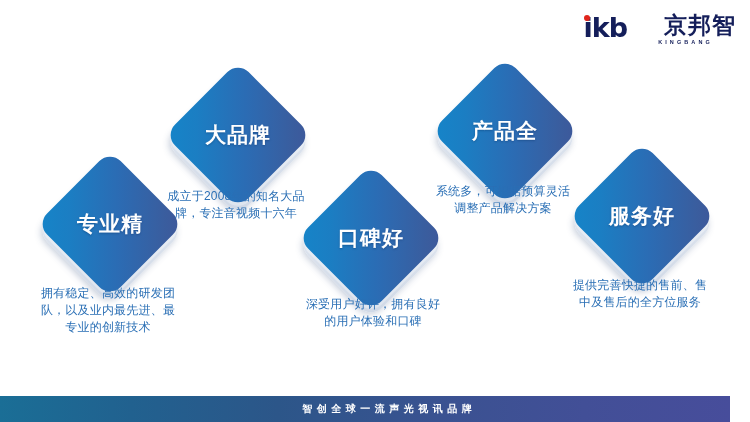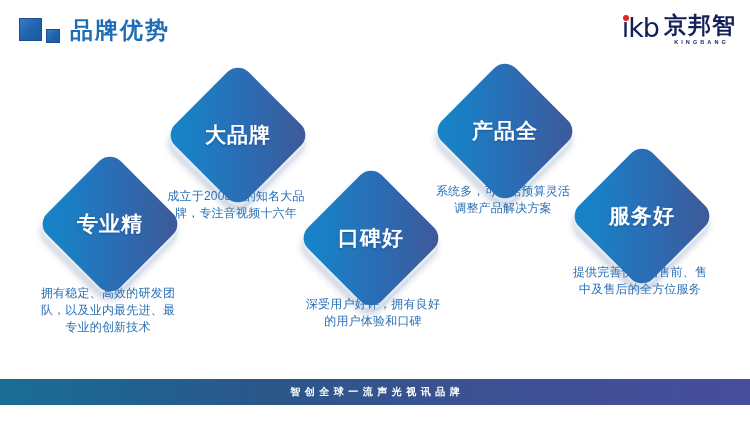--- a/index.html
+++ b/index.html
@@ -177,11 +177,6 @@
 
 <div id="slide">
 
-  <div id="header">
-    <div id="hdr-sq-big" class="hdr-sq"></div>
-    <div id="hdr-sq-small" class="hdr-sq"></div>
-    <div id="header-title">品牌优势</div>
-  </div>
 
   <div id="logo">
     <div id="logo-mark">ikb</div>

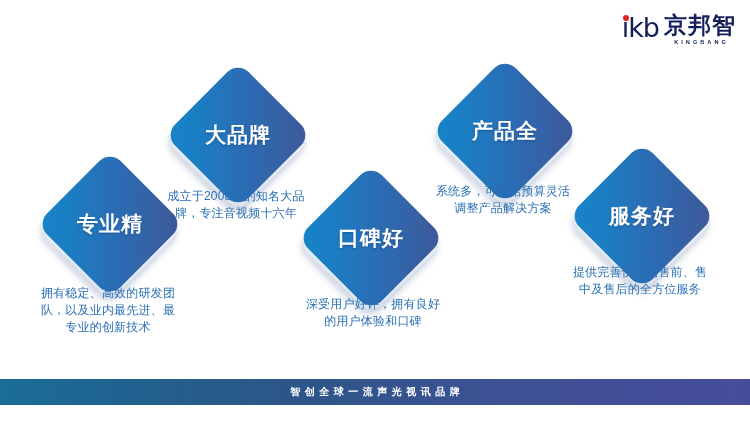--- a/index.html
+++ b/index.html
@@ -60,7 +60,7 @@
   #logo-mark {
     position: relative;
     font-size: 27px;
-    font-weight: normal;
+    font-weight: bold;
     color: #141e5a;
     line-height: 30px;
     letter-spacing: -1px;

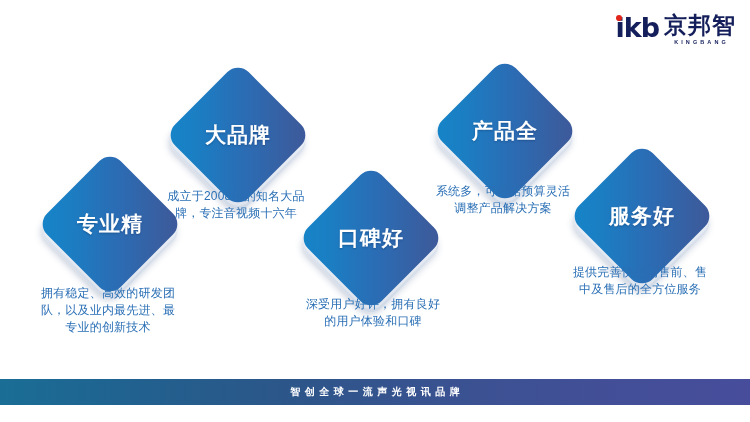--- a/index.html
+++ b/index.html
@@ -85,6 +85,7 @@
     color: #141e5a;
     line-height: 24px;
     letter-spacing: 1px;
+    margin-left: 32px;
   }
   #logo-en {
     font-size: 5.5px;

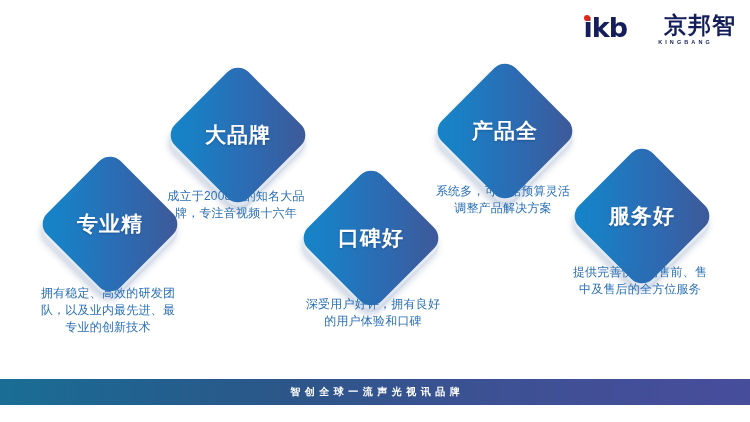--- a/index.html
+++ b/index.html
@@ -232,7 +232,7 @@
           <div class="diamond"></div>
           <div class="diamond-label">服务好</div>
         </div>
-        <div class="caption" style="left: 545px; top: 264px; width: 190px;">提供完善快捷的售前、售<br>中及售后的全方位服务</div>
+        <div class="caption" style="left: 545px; top: 277px; width: 190px;">提供完善快捷的售前、售<br>中及售后的全方位服务</div>
       </div>
     </div>
 

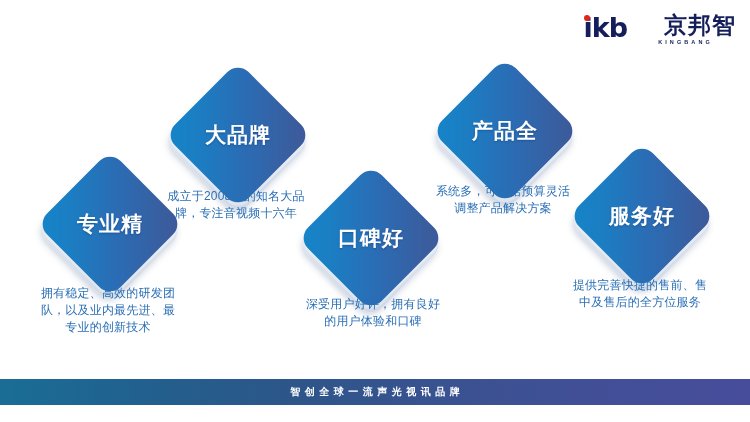--- a/index.html
+++ b/index.html
@@ -157,13 +157,14 @@
   
   #footer {
     position: absolute;
-    left: 0; bottom: 17px;
-    width: 750px;
+    left: 0; bottom: 0;
+    width: 686px;
     height: 26px;
     background: linear-gradient(to right, #1a6e96 0%, #21618f 18%, #2c5689 38%, #3a5291 60%, #424f97 80%, #474d9b 100%);
     display: flex;
     align-items: center;
     justify-content: center;
+    padding-left: 44px;
   }
   #footer-text {
     color: #ffffff;

